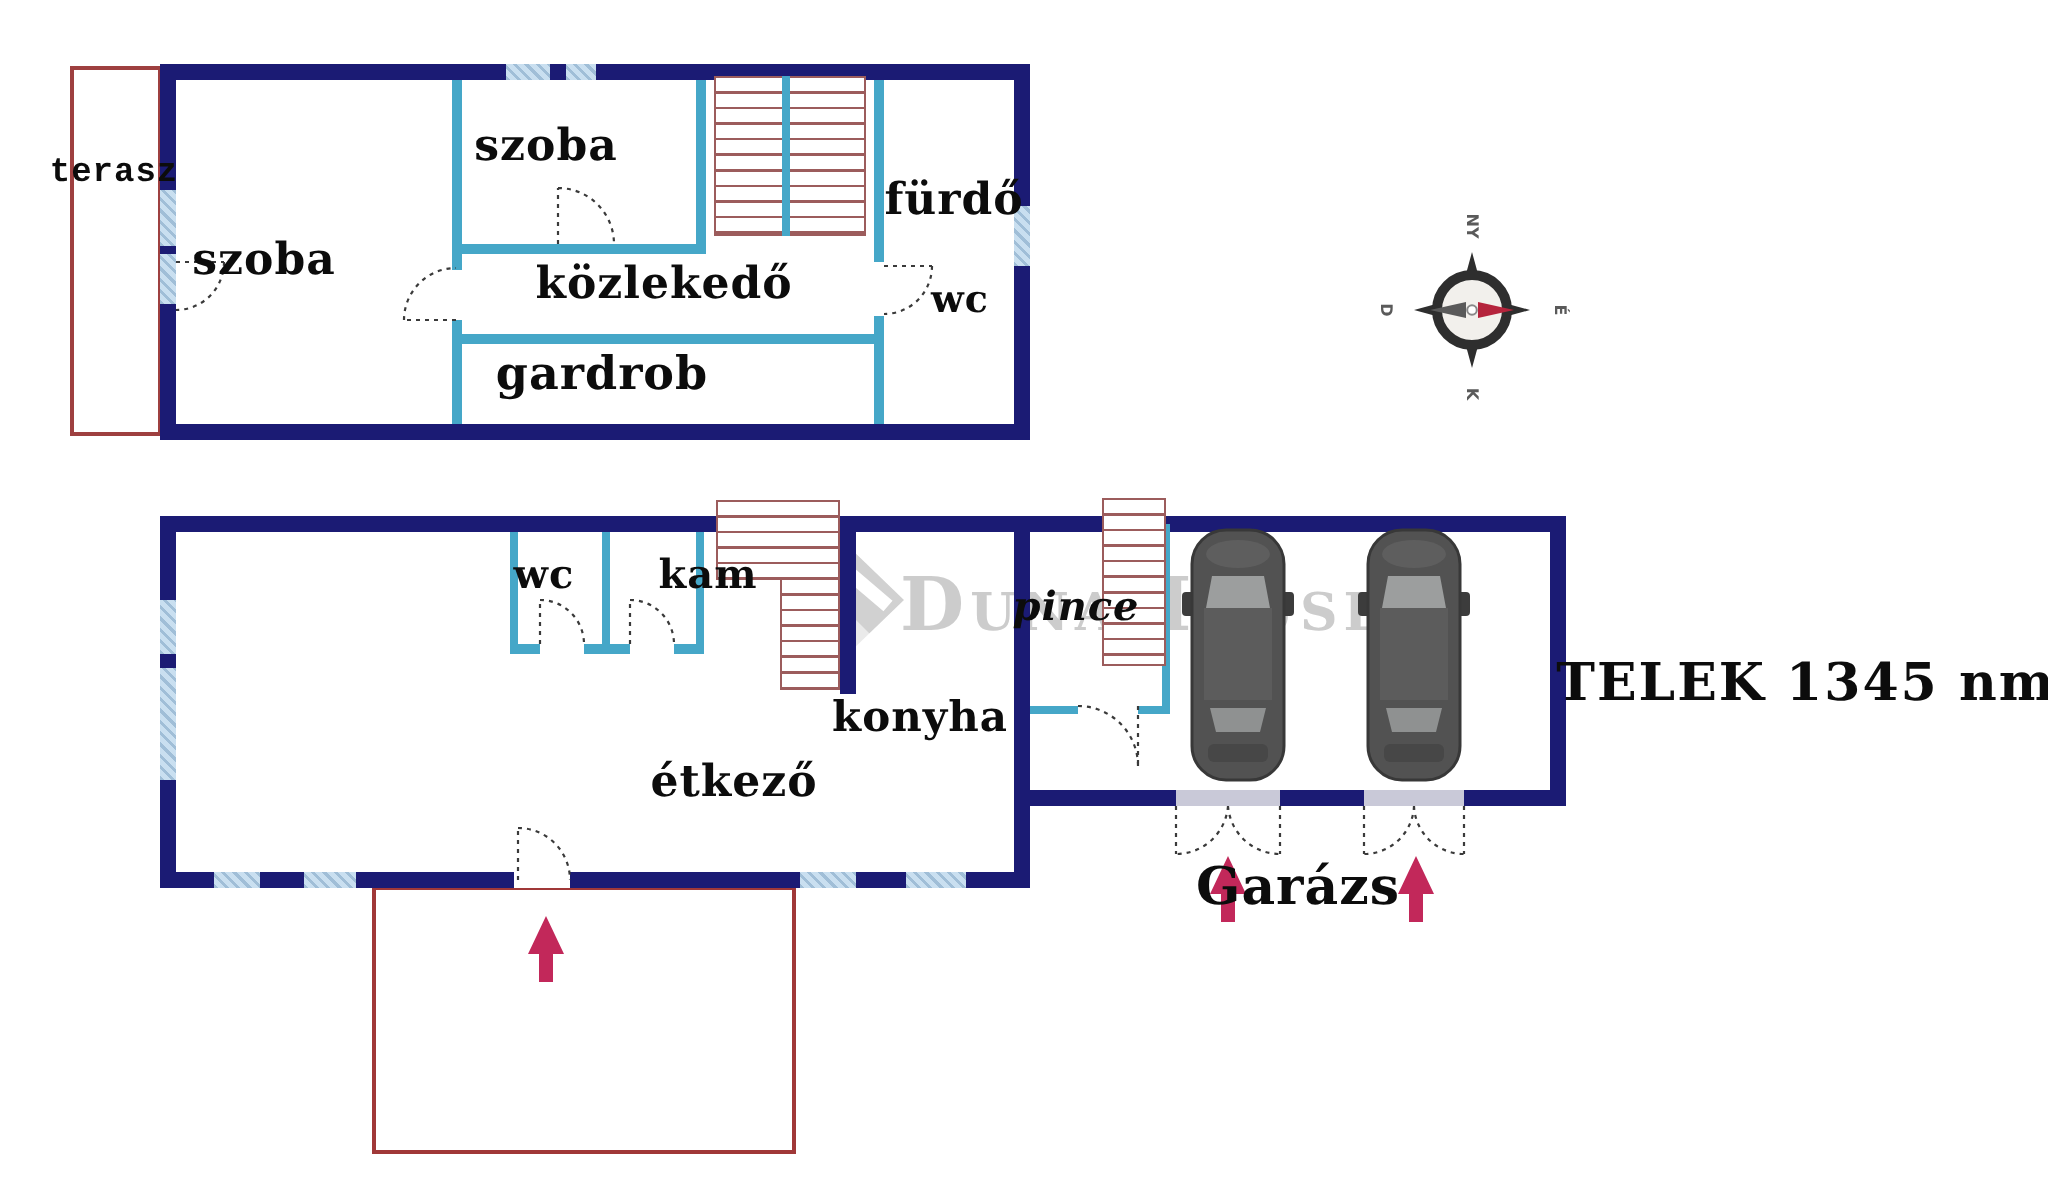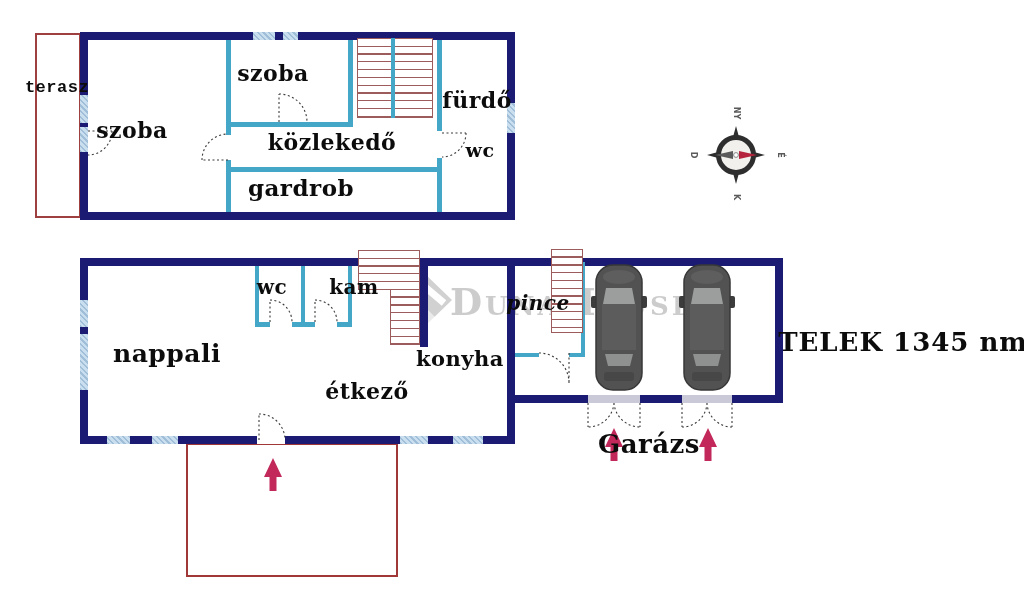--- a/index.html
+++ b/index.html
@@ -95,7 +95,6 @@
   <div class="abs" style="left:588px;top:395px;width:52px;height:8px;background:#c9c9d8;z-index:5;"></div>
   <div class="abs" style="left:682px;top:395px;width:50px;height:8px;background:#c9c9d8;z-index:5;"></div>
 
-  <div class="lbl" style="left:167px;top:353px;font-size:25px;">nappali</div>
   <div class="lbl" style="left:272px;top:287px;font-size:20px;">wc</div>
   <div class="lbl" style="left:324px;top:287px;font-size:20px;margin-left:30px;">kam</div>
   <div class="lbl" style="left:460px;top:358px;font-size:21px;">konyha</div>

